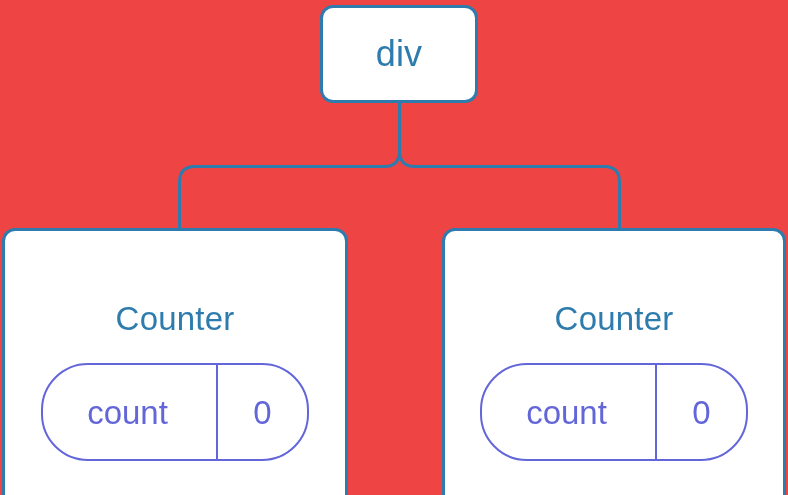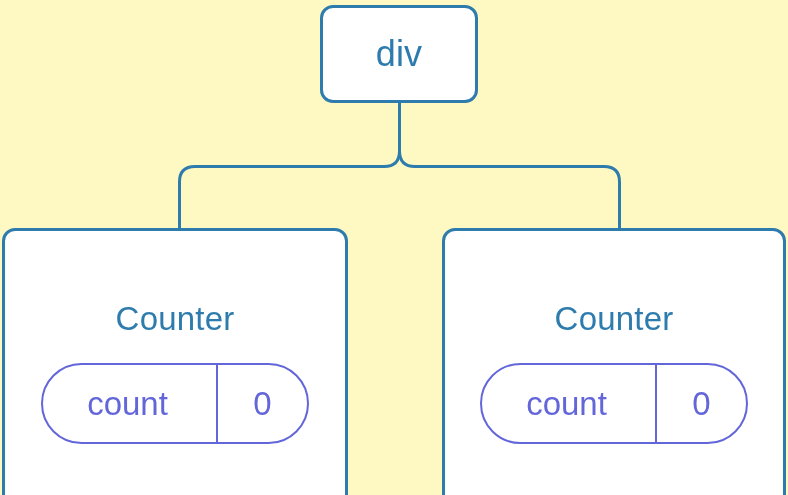--- a/index.html
+++ b/index.html
@@ -19,7 +19,7 @@
     position: relative;
     width: 788px;
     height: 495px;
-    background: #fef9c3;
+    background: #ef4444;
   }
 
   

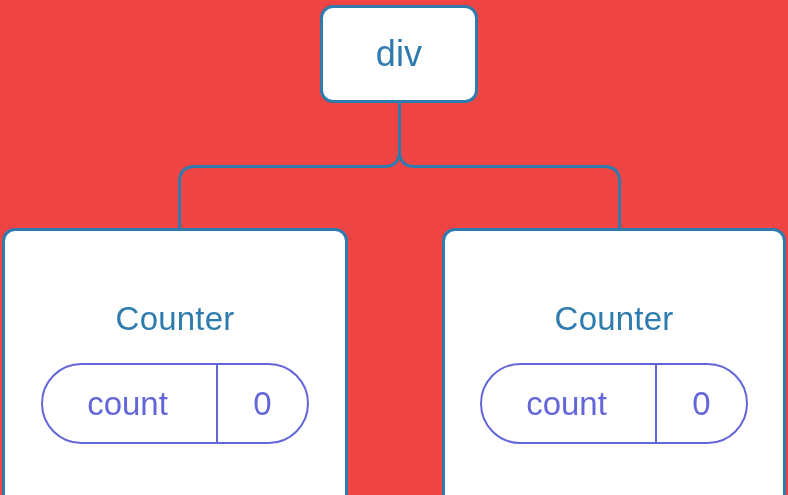--- a/index.html
+++ b/index.html
@@ -80,7 +80,7 @@
   
   .state-pill {
     margin-top: 28px;
-    height: 81px;
+    height: 98px;
     display: flex;
     align-items: stretch;
     border: 2.5px solid #6366d9;

